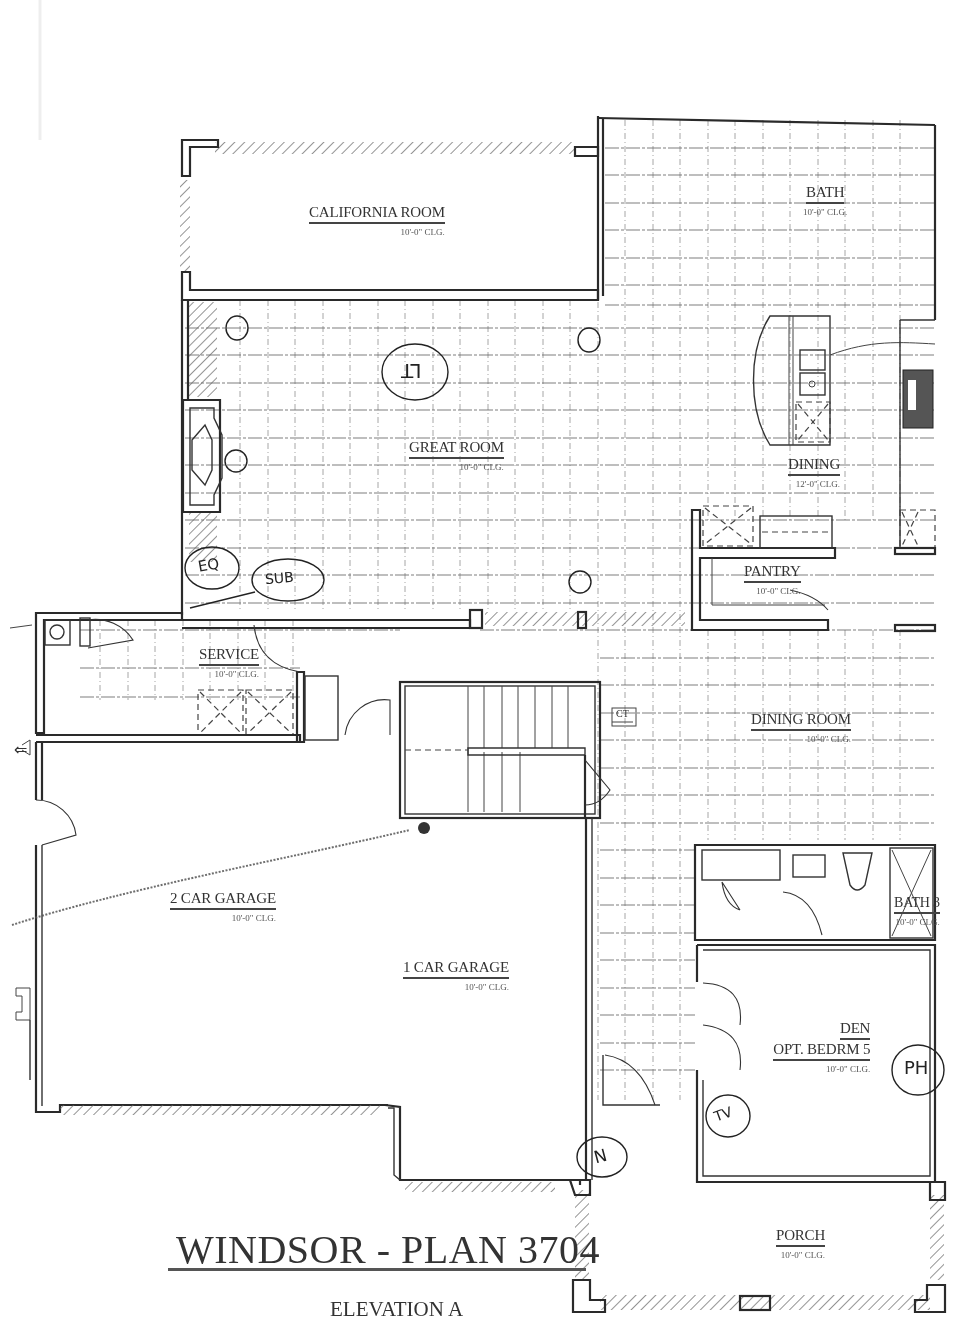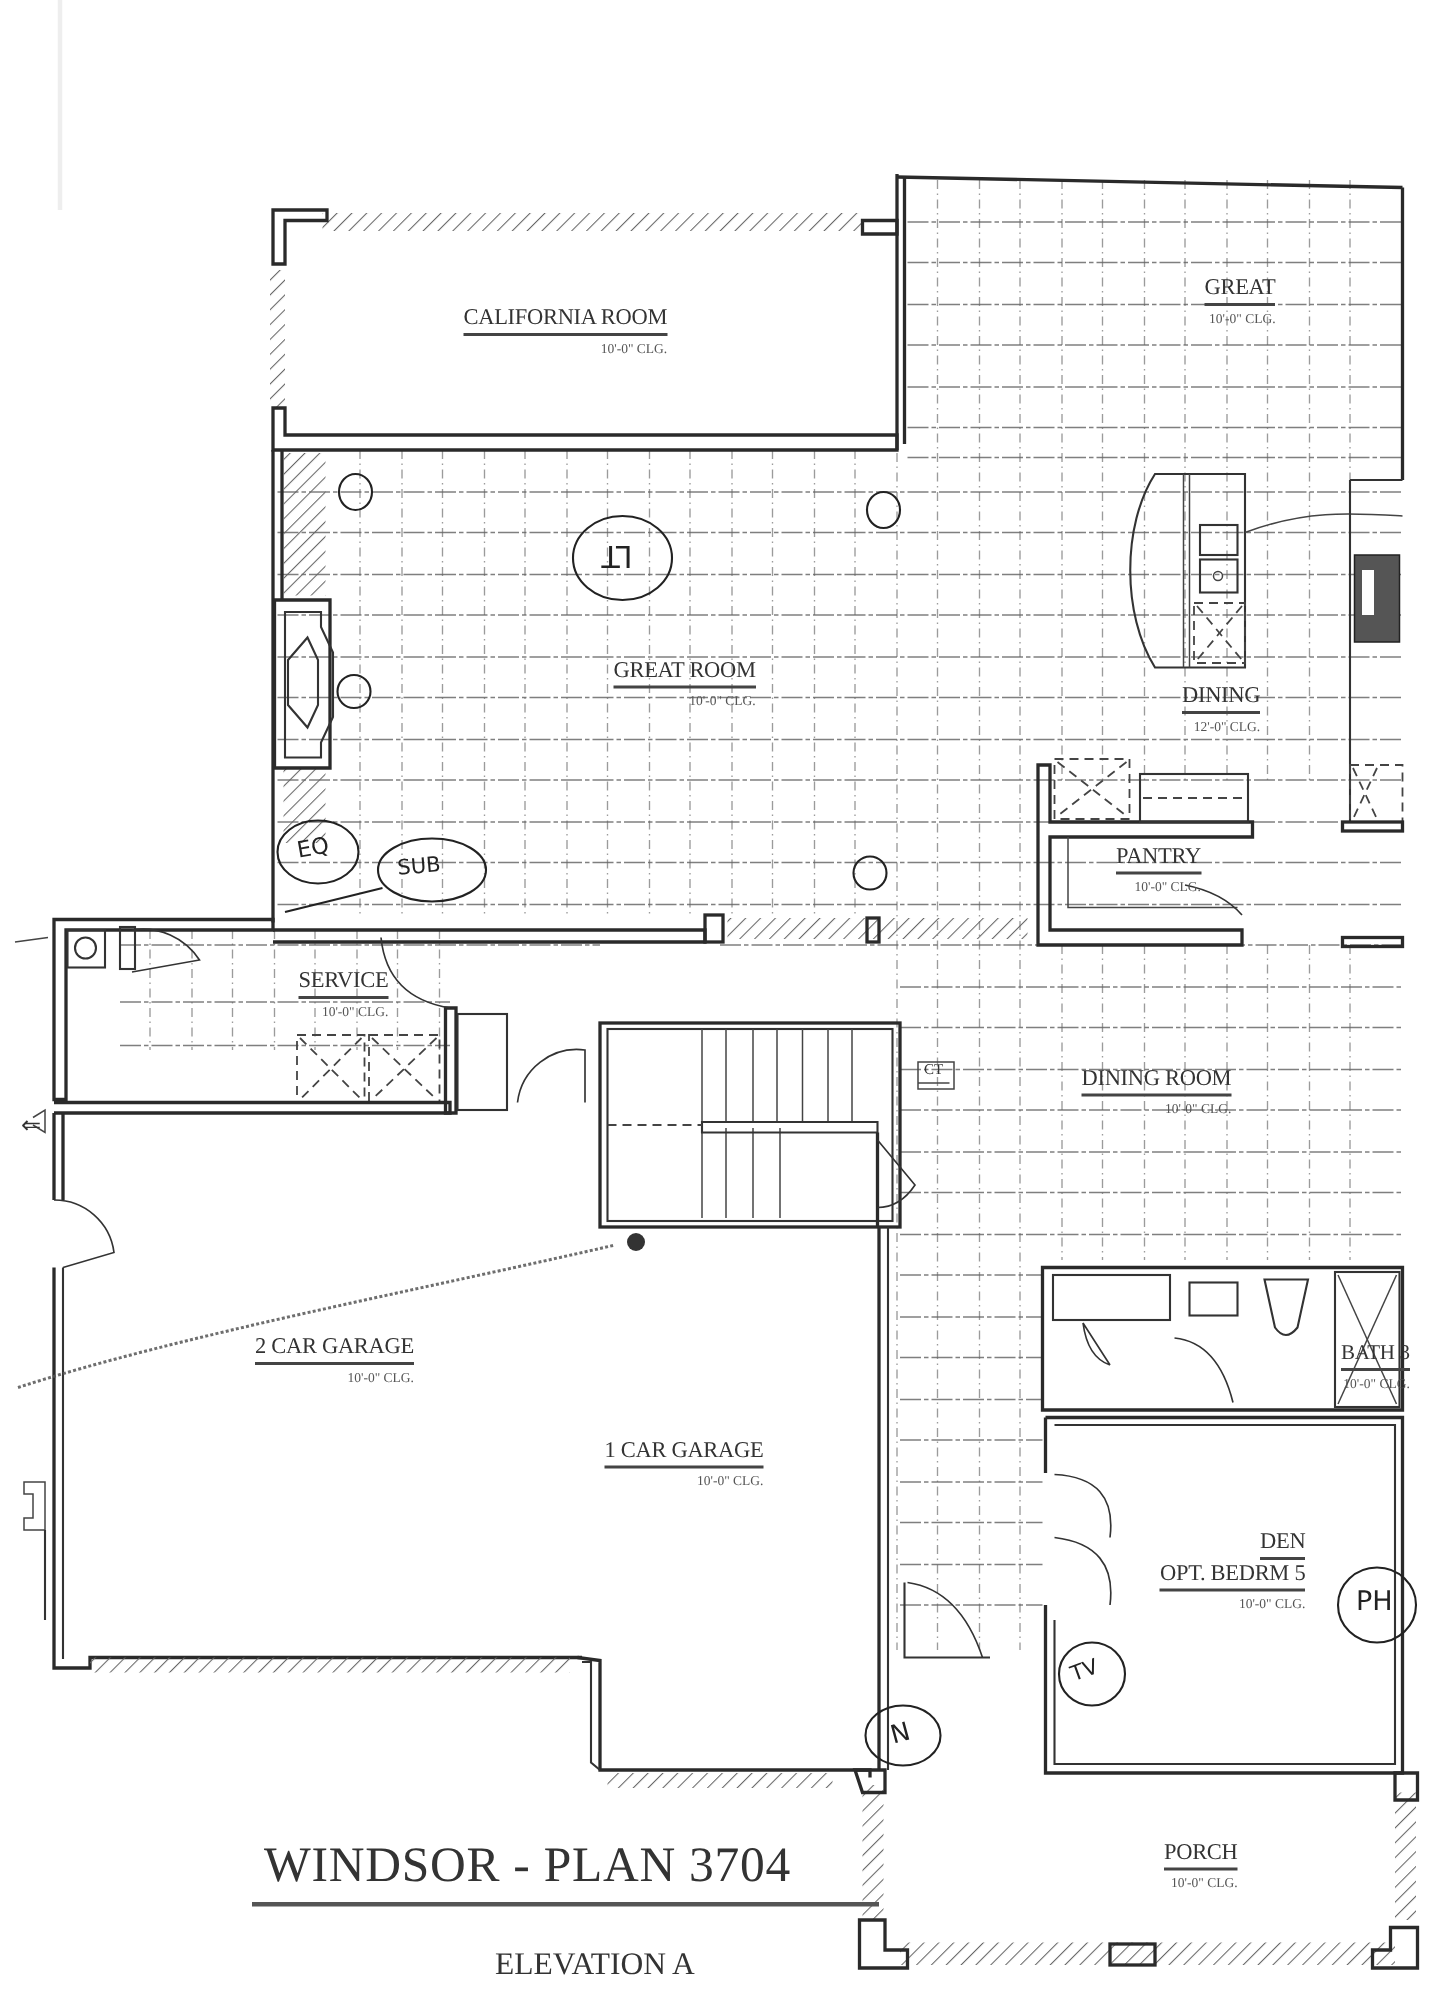--- a/index.html
+++ b/index.html
@@ -304,7 +304,7 @@
   <span class="room-clg">10'-0" CLG.</span>
 </div>
 <div class="lbl" style="left:803px;top:183px;">
-  <span class="room-name">GREAT</span>
+  <span class="room-name">BATH</span>
   <span class="room-clg">10'-0" CLG.</span>
 </div>
 <div class="lbl" style="left:409px;top:438px;">

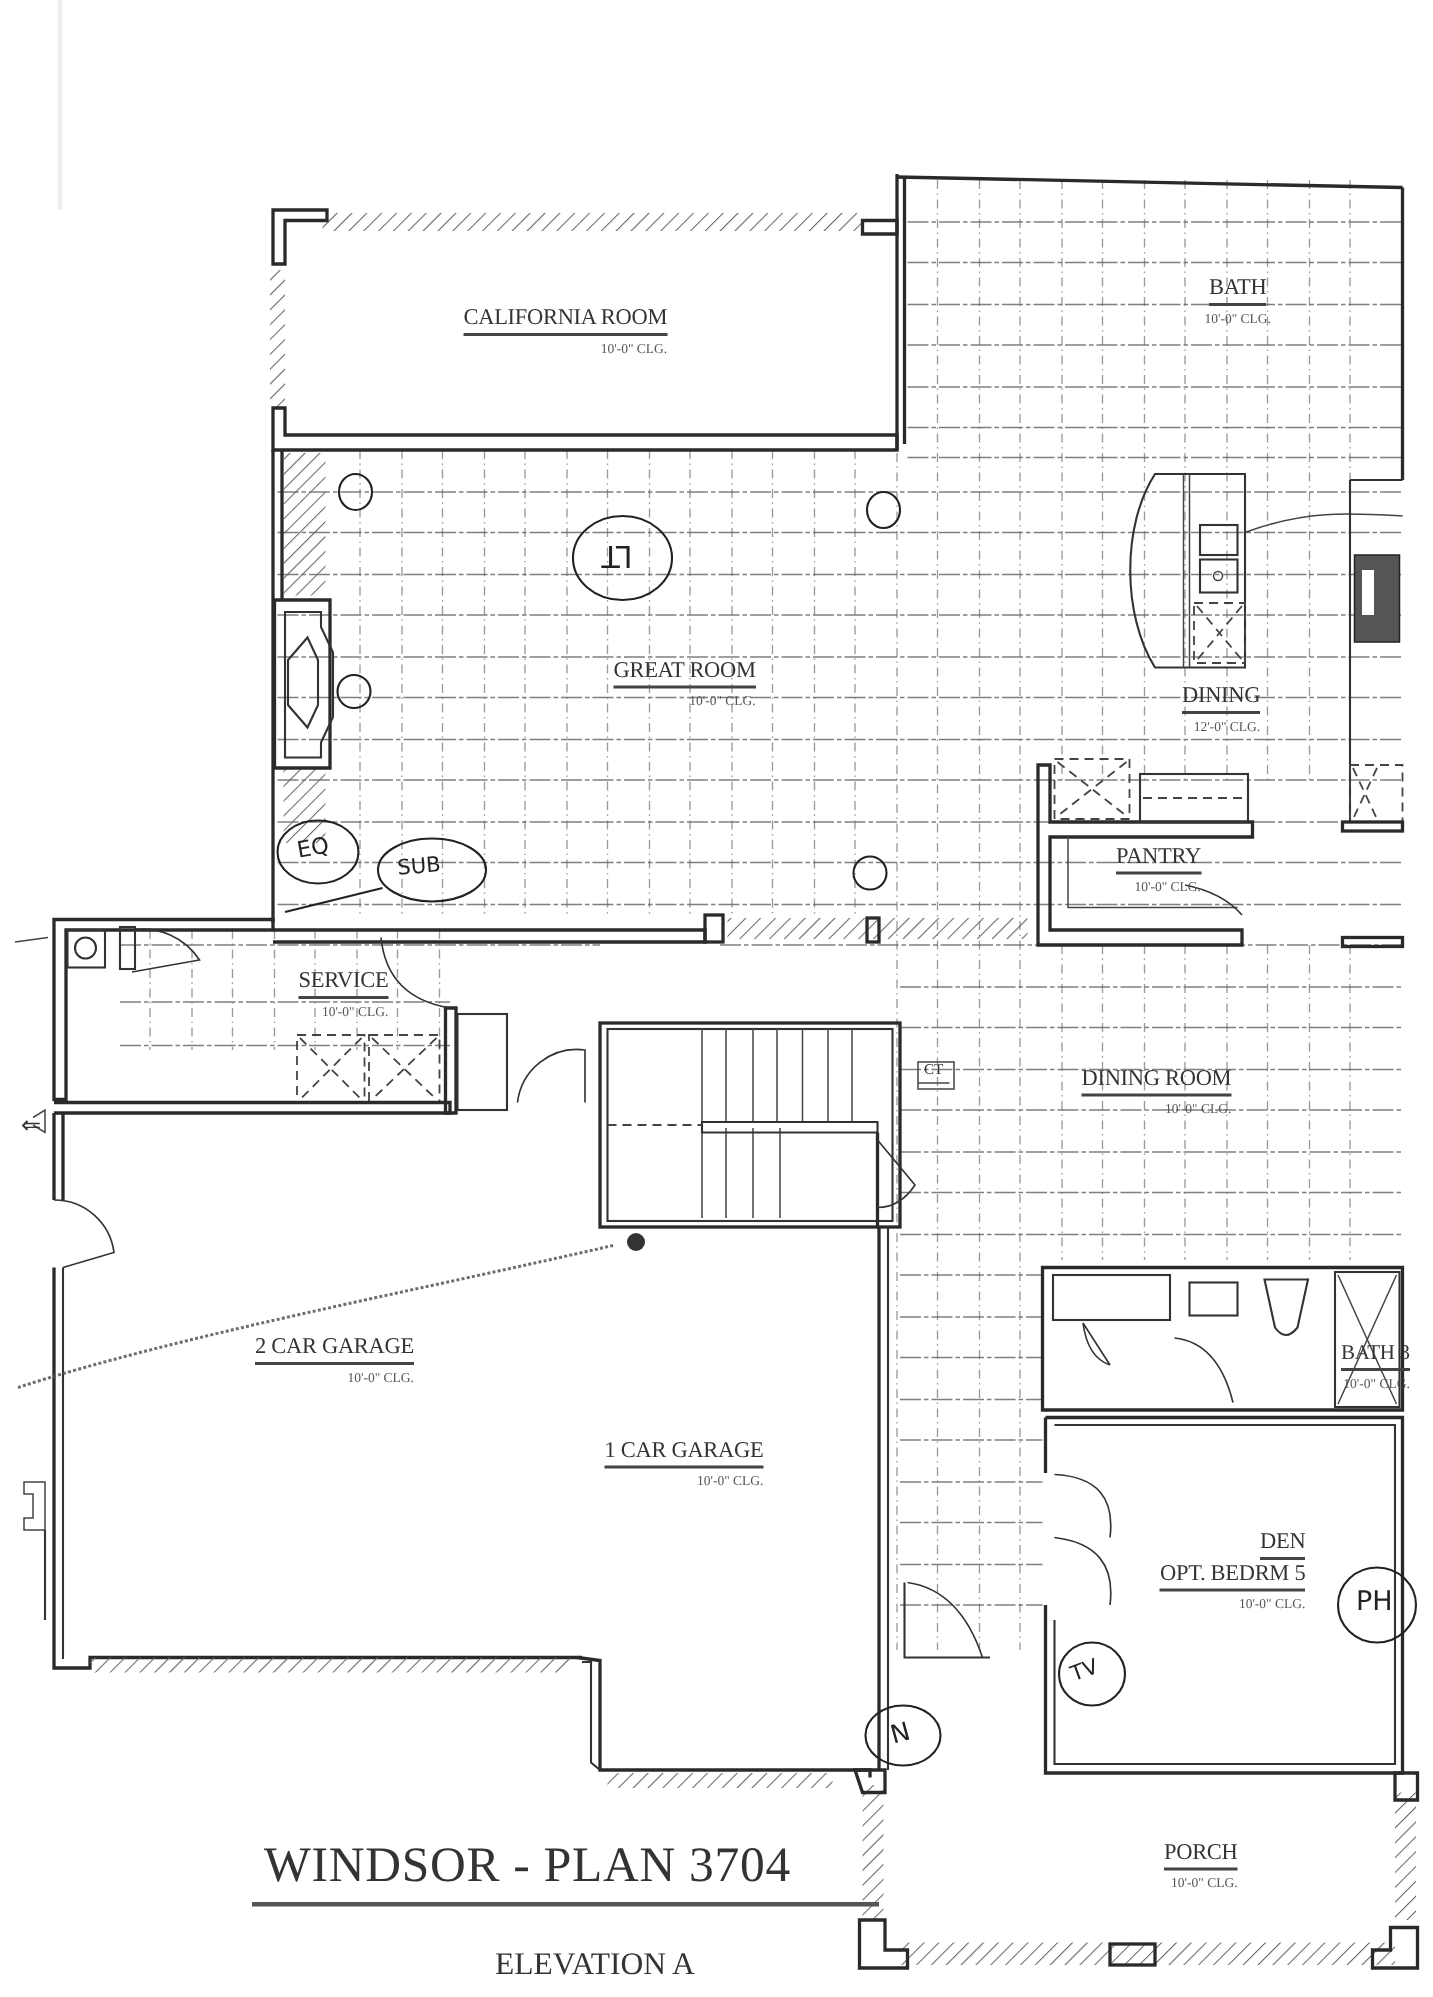--- a/index.html
+++ b/index.html
@@ -323,7 +323,7 @@
   <span class="room-name">SERVICE</span>
   <span class="room-clg">10'-0" CLG.</span>
 </div>
-<div class="lbl" style="left:721px;top:710px;">
+<div class="lbl" style="left:751px;top:710px;">
   <span class="room-name">DINING ROOM</span>
   <span class="room-clg">10'-0" CLG.</span>
 </div>

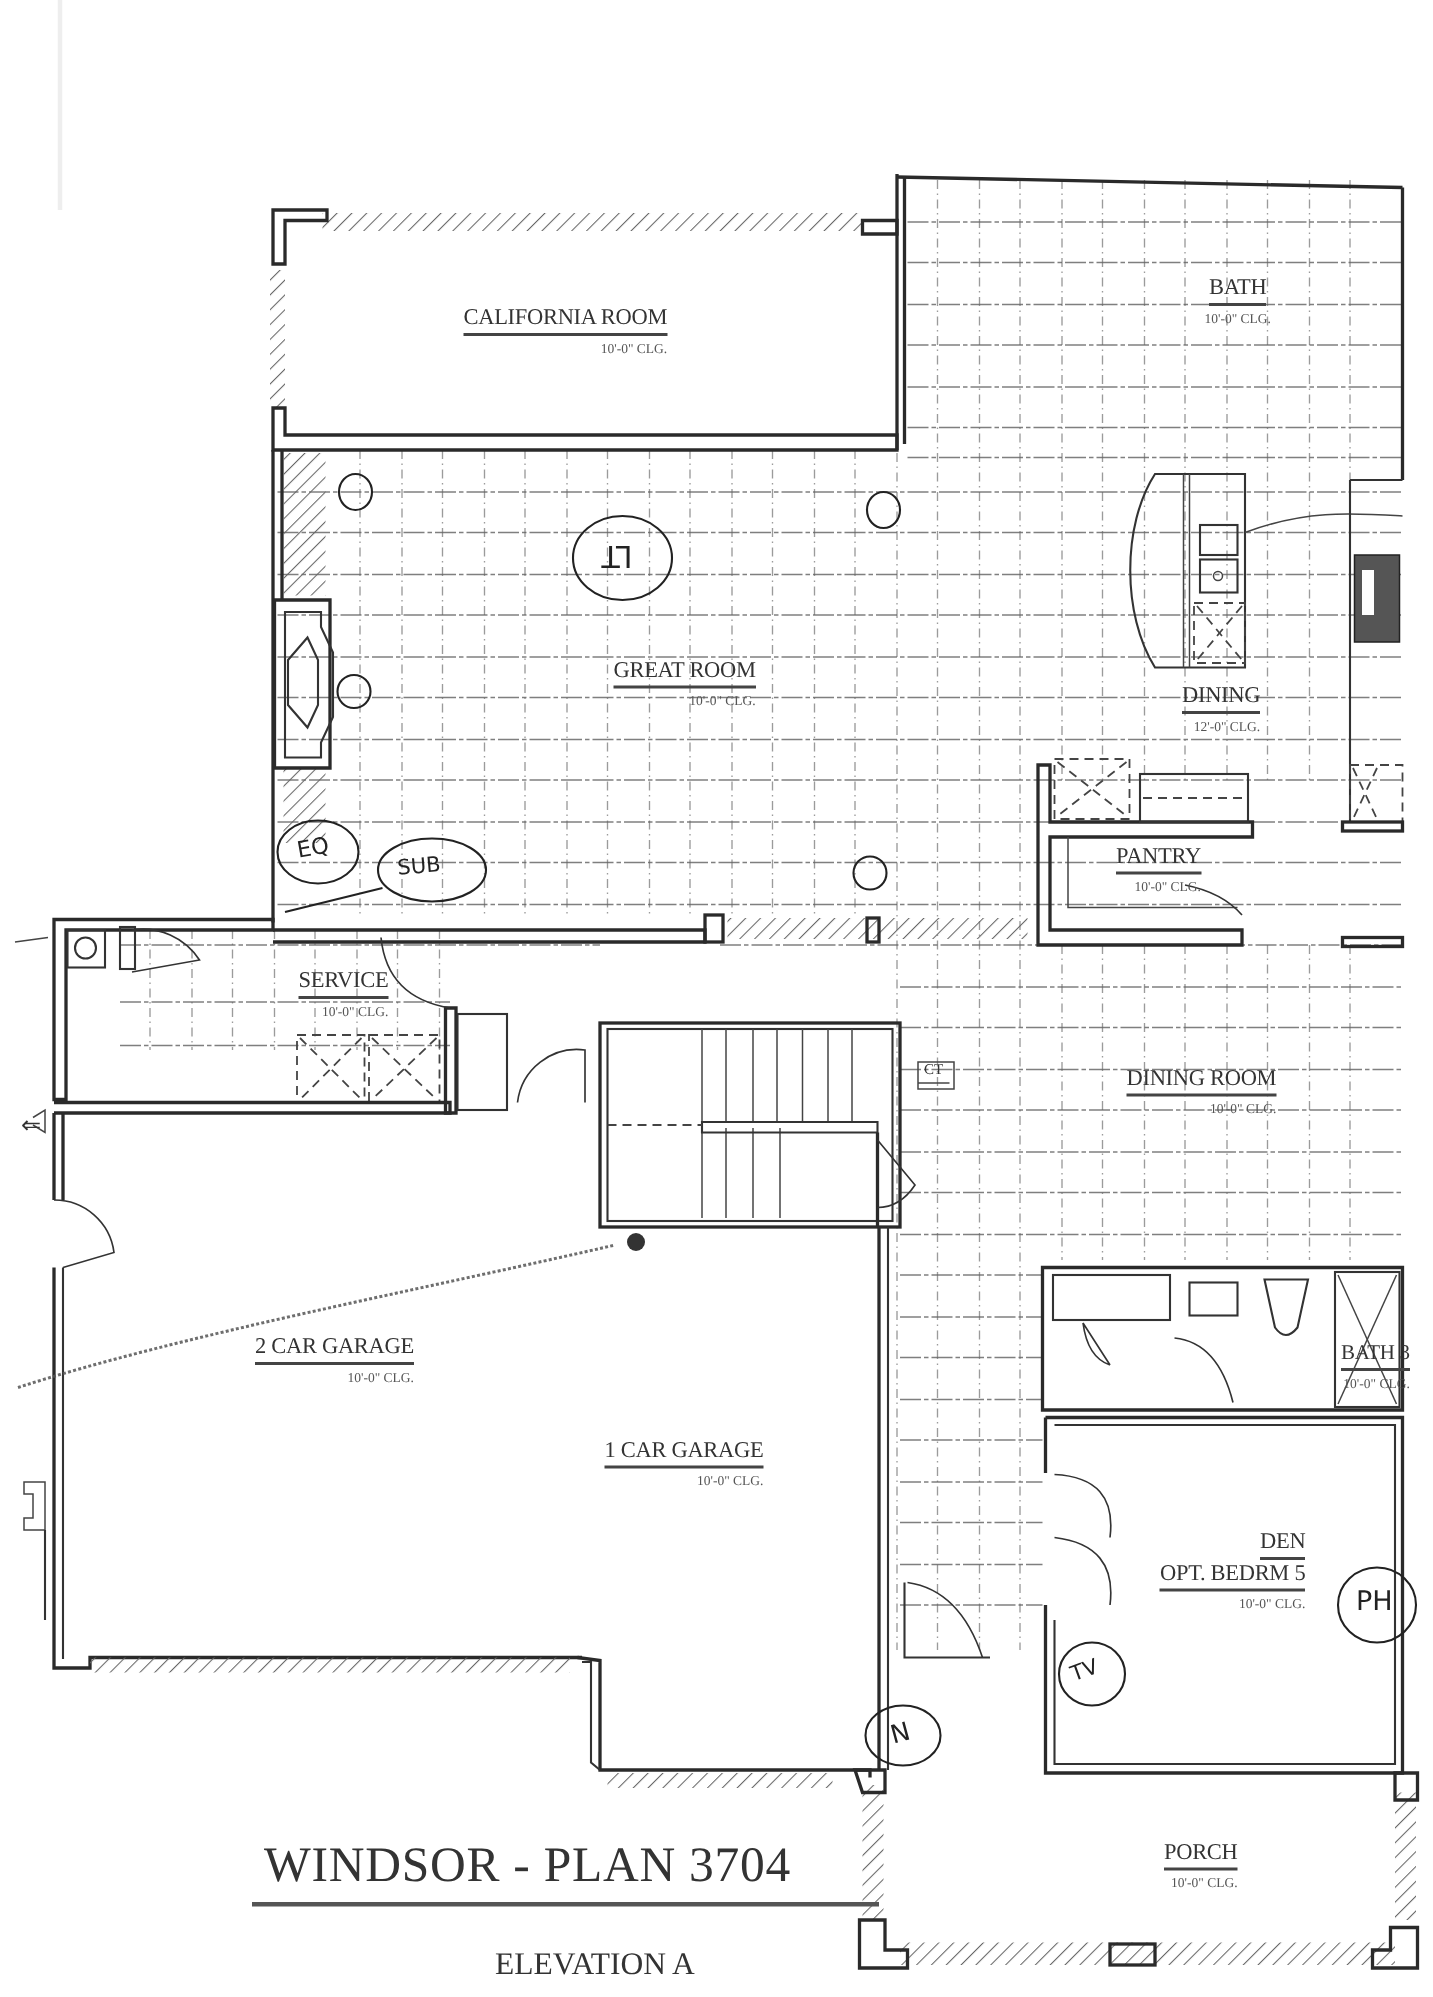--- a/index.html
+++ b/index.html
@@ -20,7 +20,7 @@
     .room-clg { font-family:"Liberation Serif", serif; font-size:9px; color:#555; display:block; text-align:right; margin-top:3px; }
     .hand { position:absolute; font-family:"DejaVu Sans", sans-serif; color:#222; font-size:17px; }
     .title { position:absolute; font-family:"Liberation Serif", serif; color:#333; }
-    .title-main { left:176px; top:1226px; font-size:33px; letter-spacing:0.5px; }
+    .title-main { left:176px; top:1226px; font-size:40px; letter-spacing:0.5px; }
     .title-rule { position:absolute; left:168px; top:1268px; width:418px; height:3px; background:#555; }
     .title-sub { left:330px; top:1297px; font-size:21px; }
   </style>

